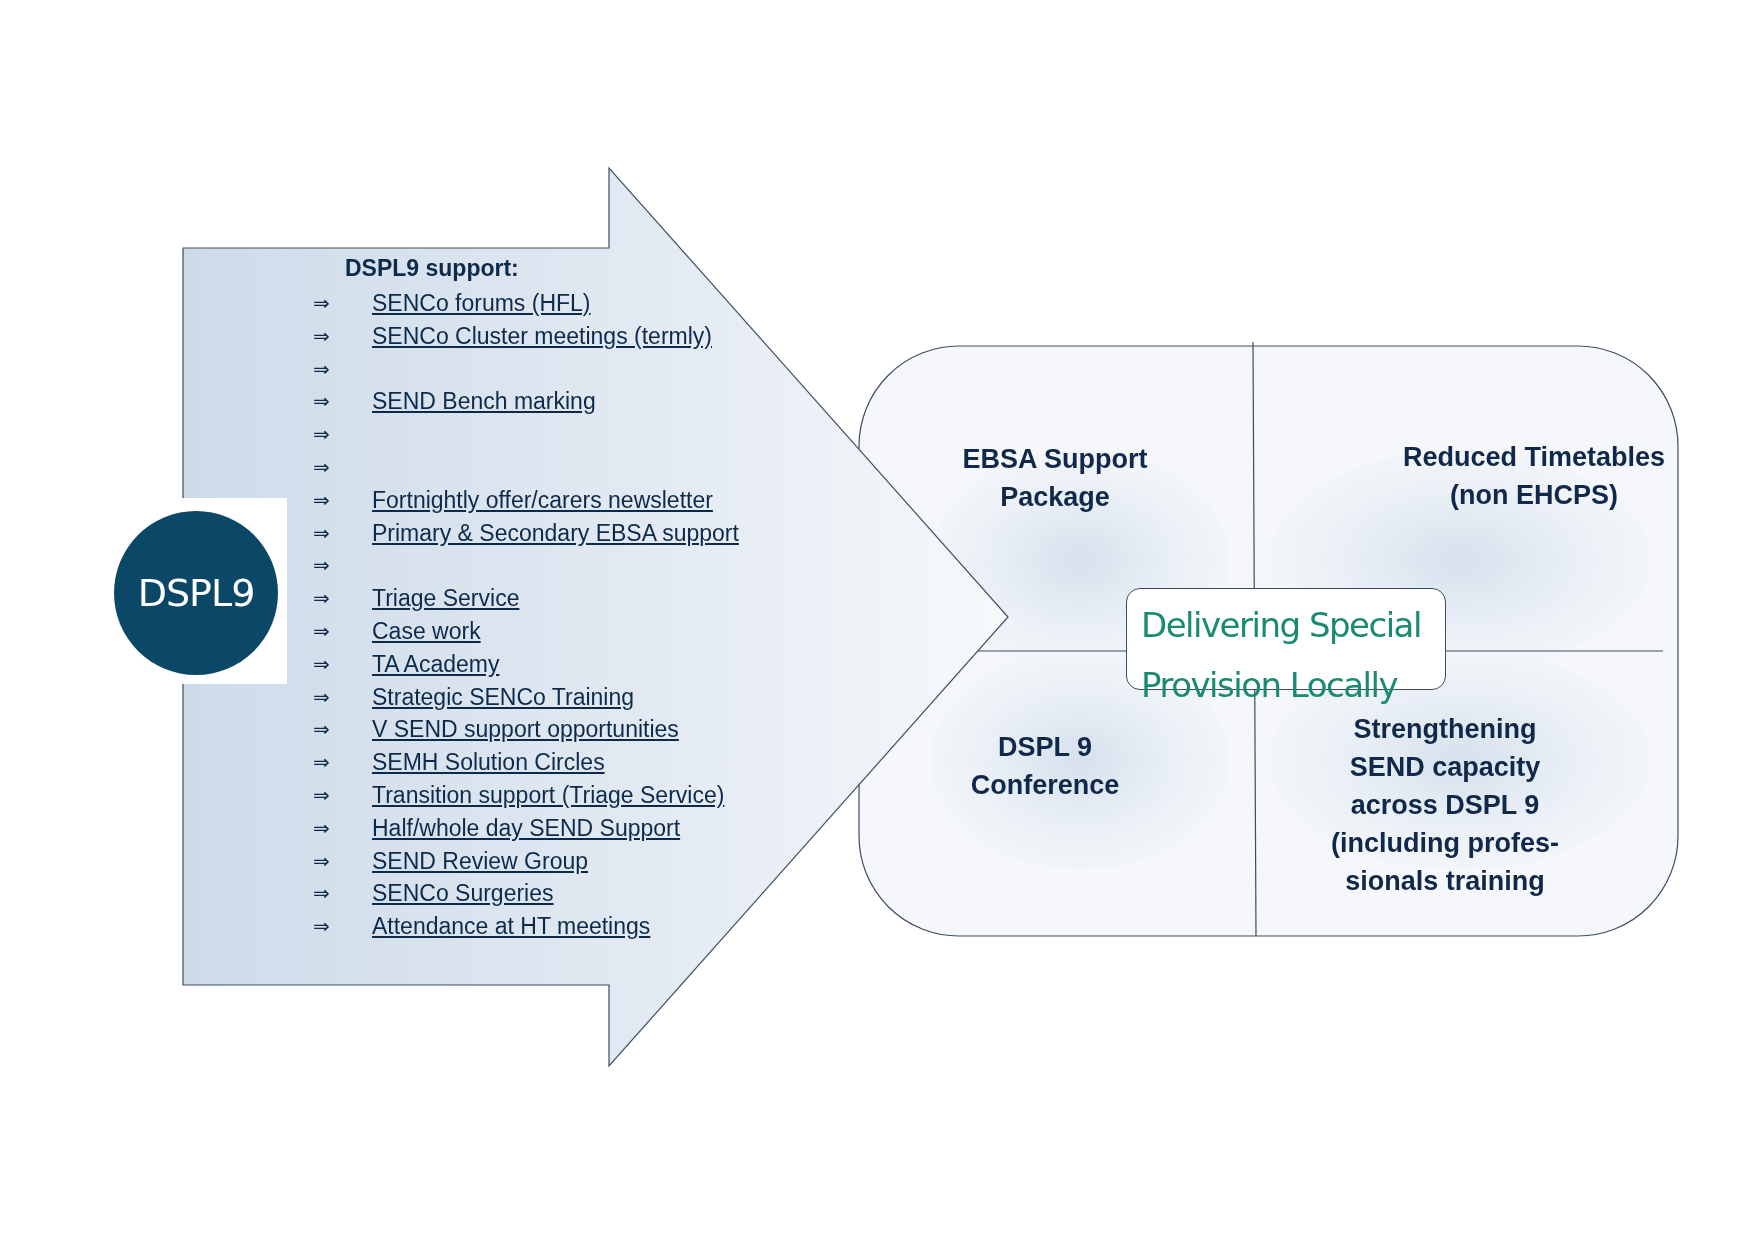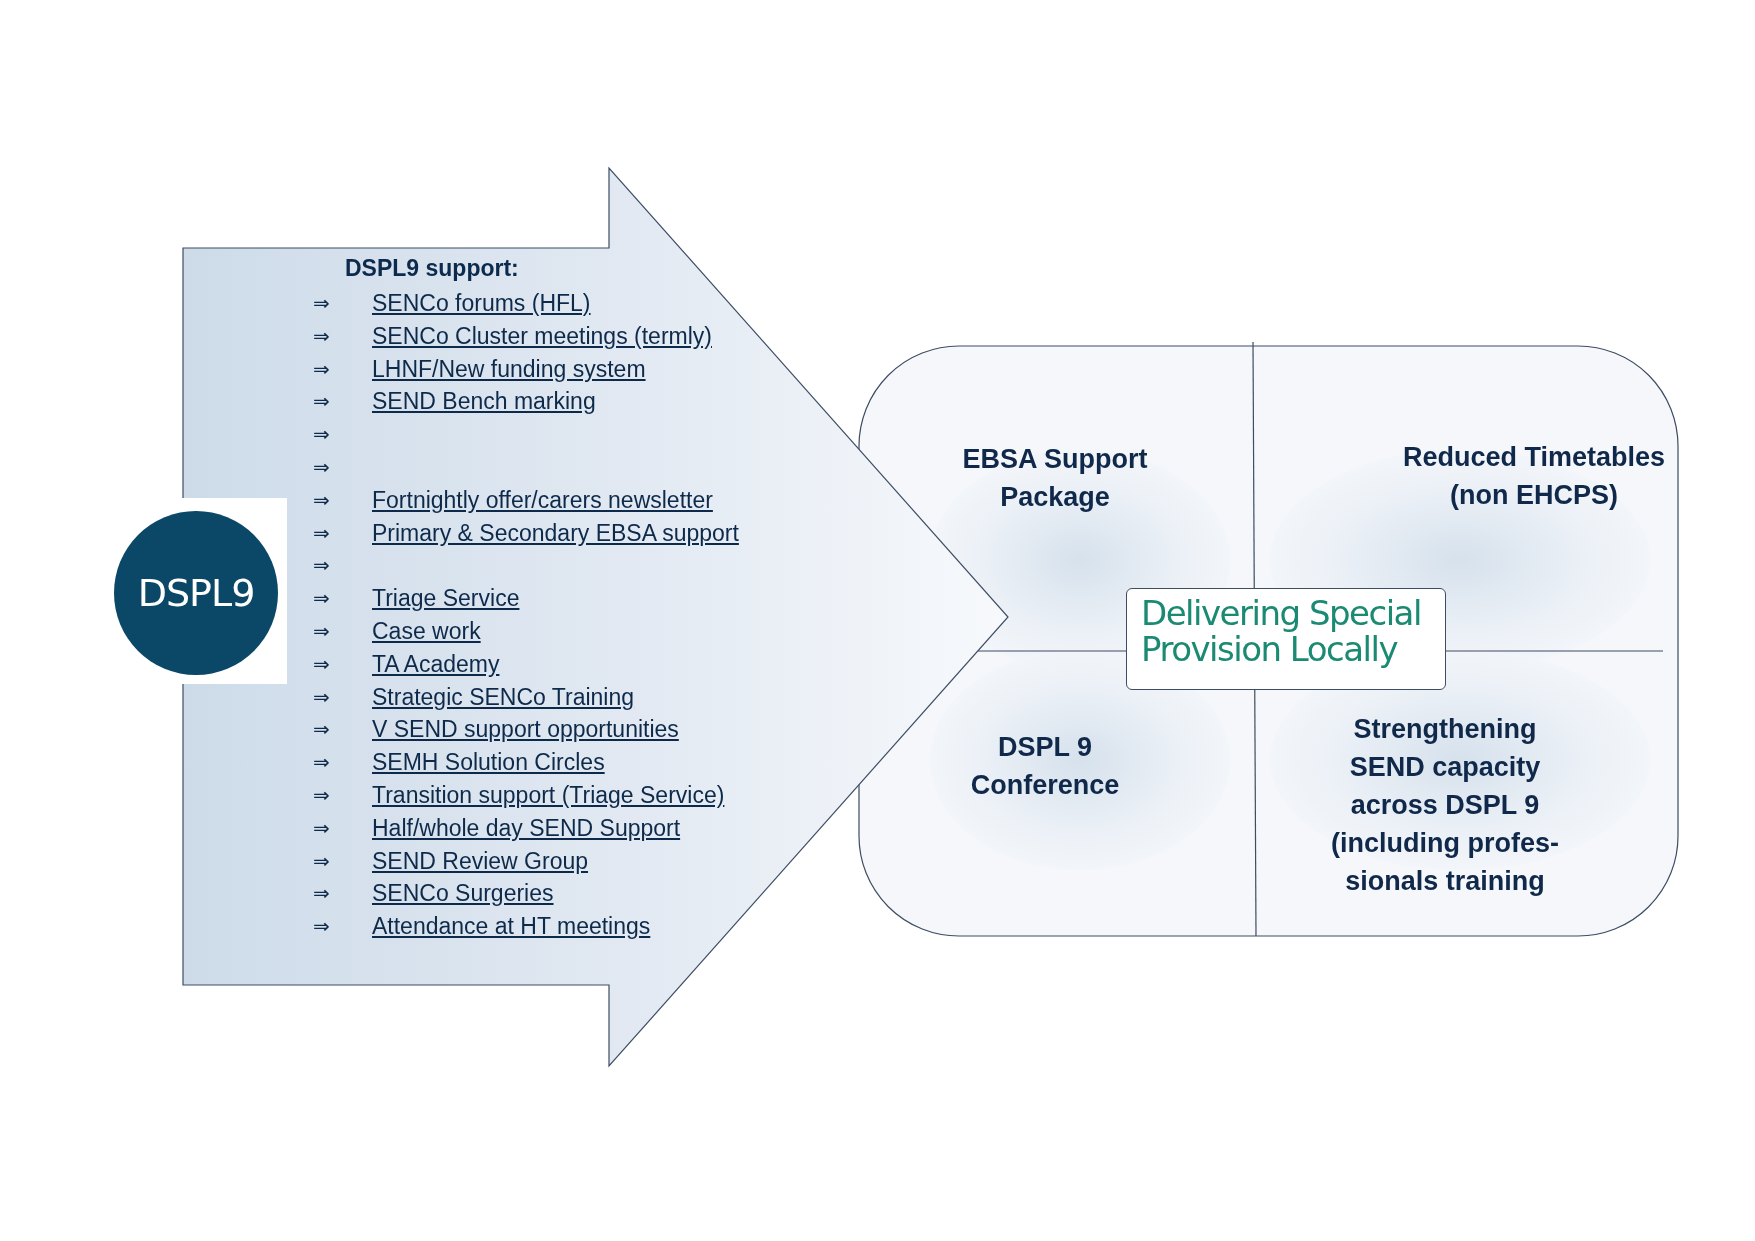--- a/index.html
+++ b/index.html
@@ -77,7 +77,6 @@
     </li>
     <li>
       <span class="arr">⇒</span>
-      <span class="txt">LHNF/New funding system</span>
     </li>
     <li>
       <span class="arr">⇒</span>

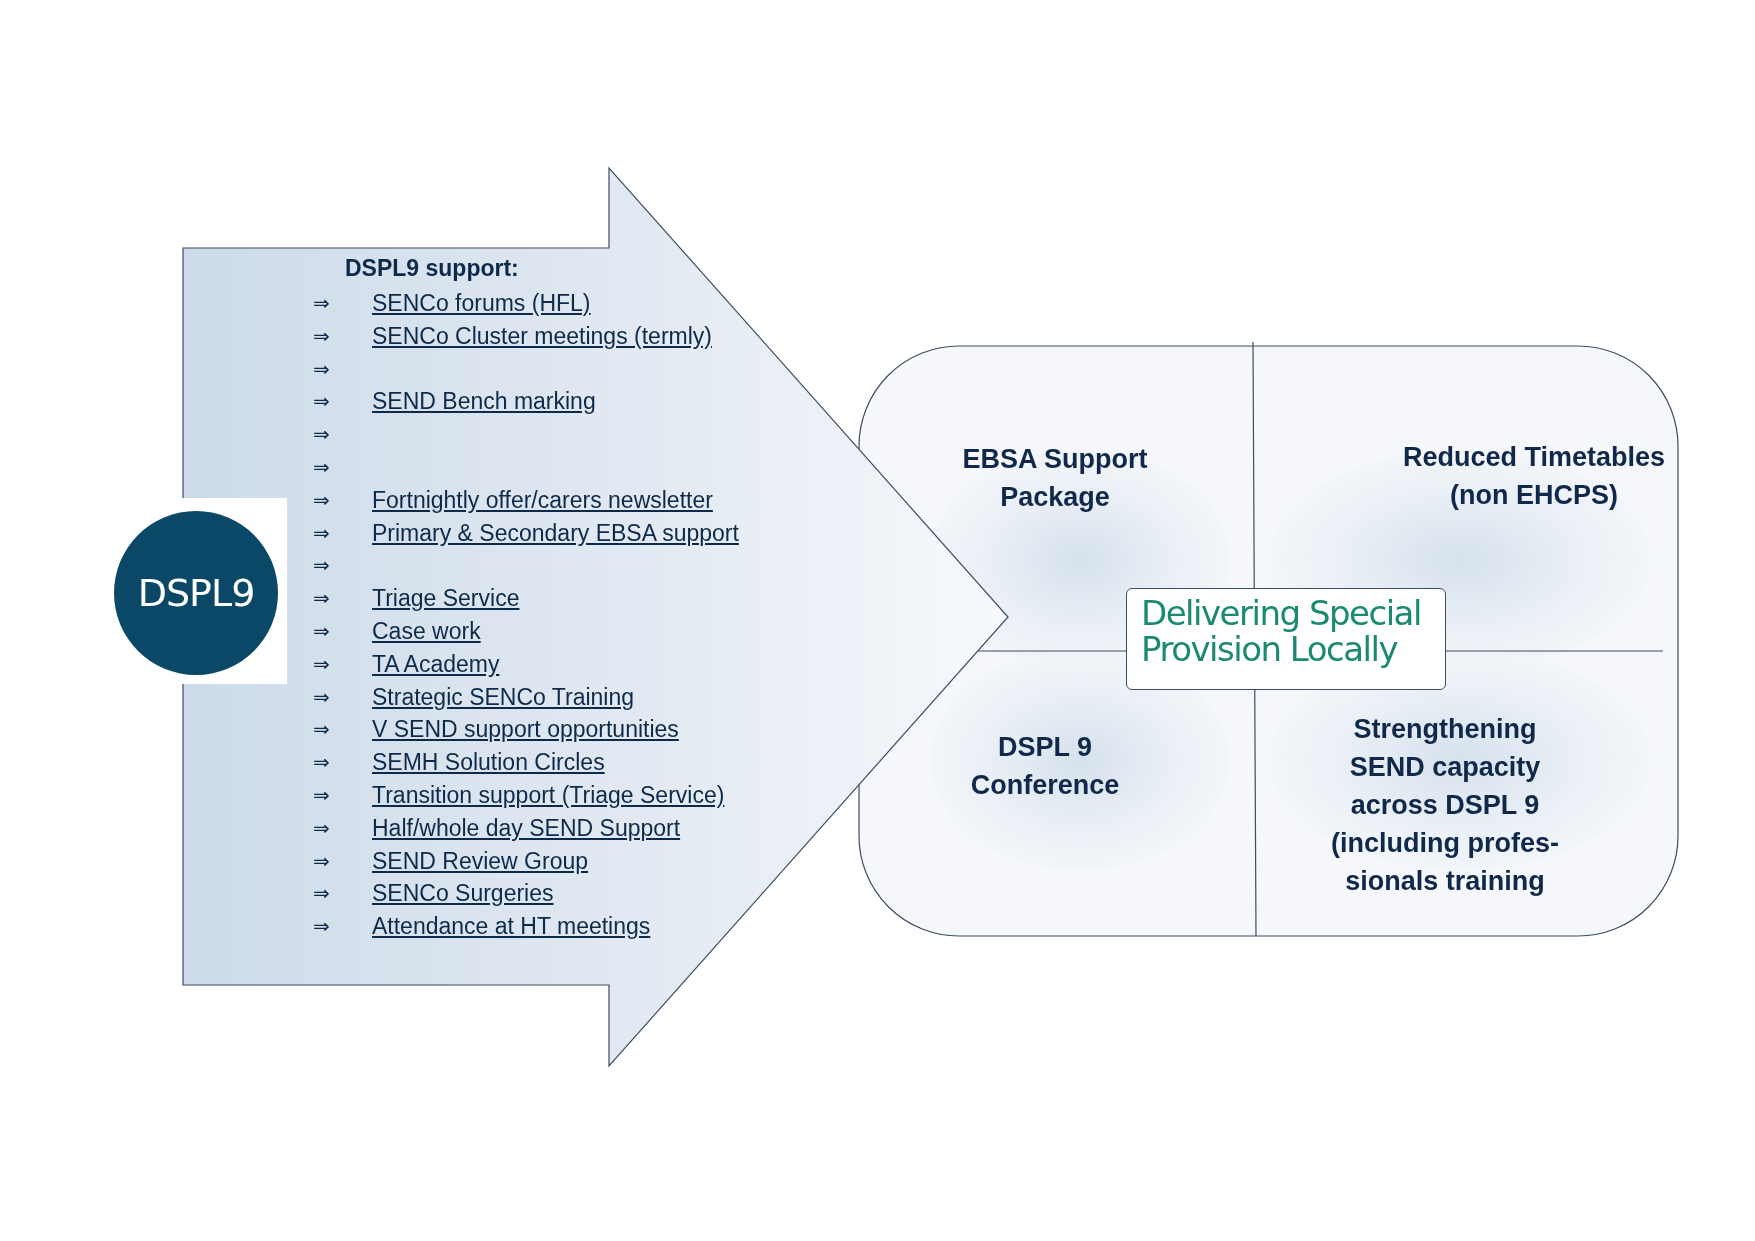--- a/index.html
+++ b/index.html
@@ -22,8 +22,8 @@
   .q-bl { left:930px; top:728px; width:230px; }
   .q-br { left:1295px; top:710px; width:300px; }
   .center-box { left:1126px; top:588px; width:320px; height:102px; background:#fff; border:1.5px solid #3d4d63;
-                border-radius:6px; box-sizing:border-box; padding:6px 0 0 14px;
-                font-family:"DejaVu Sans", sans-serif; color:#1a8a72; font-size:34px; line-height:36px; letter-spacing:-1.5px; }
+                border-radius:14px; box-sizing:border-box; padding:6px 0 0 14px;
+                font-family:"DejaVu Sans", sans-serif; color:#1a8a72; font-size:34px; line-height:60px; letter-spacing:-1.5px; }
 </style>
 </head>
 <body>

